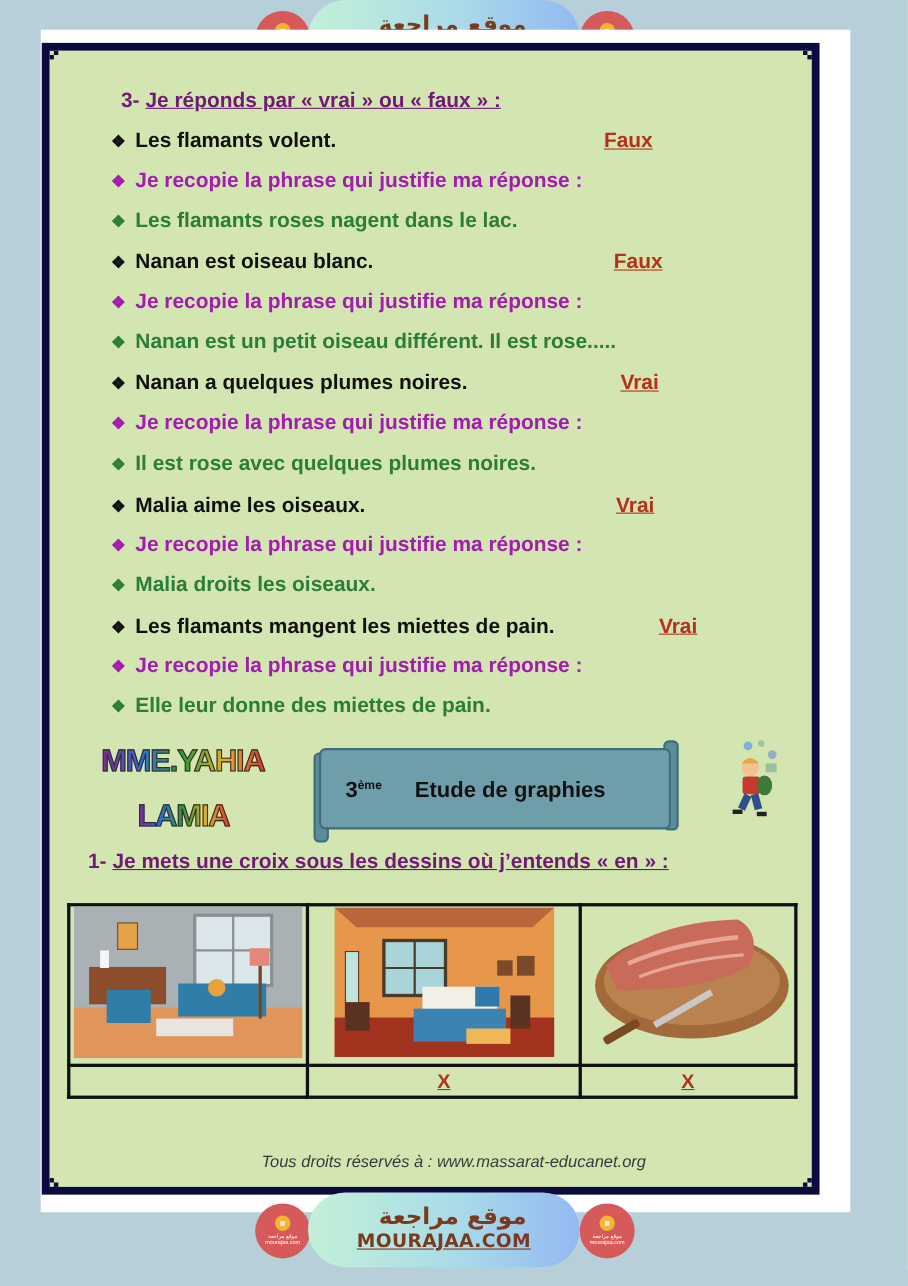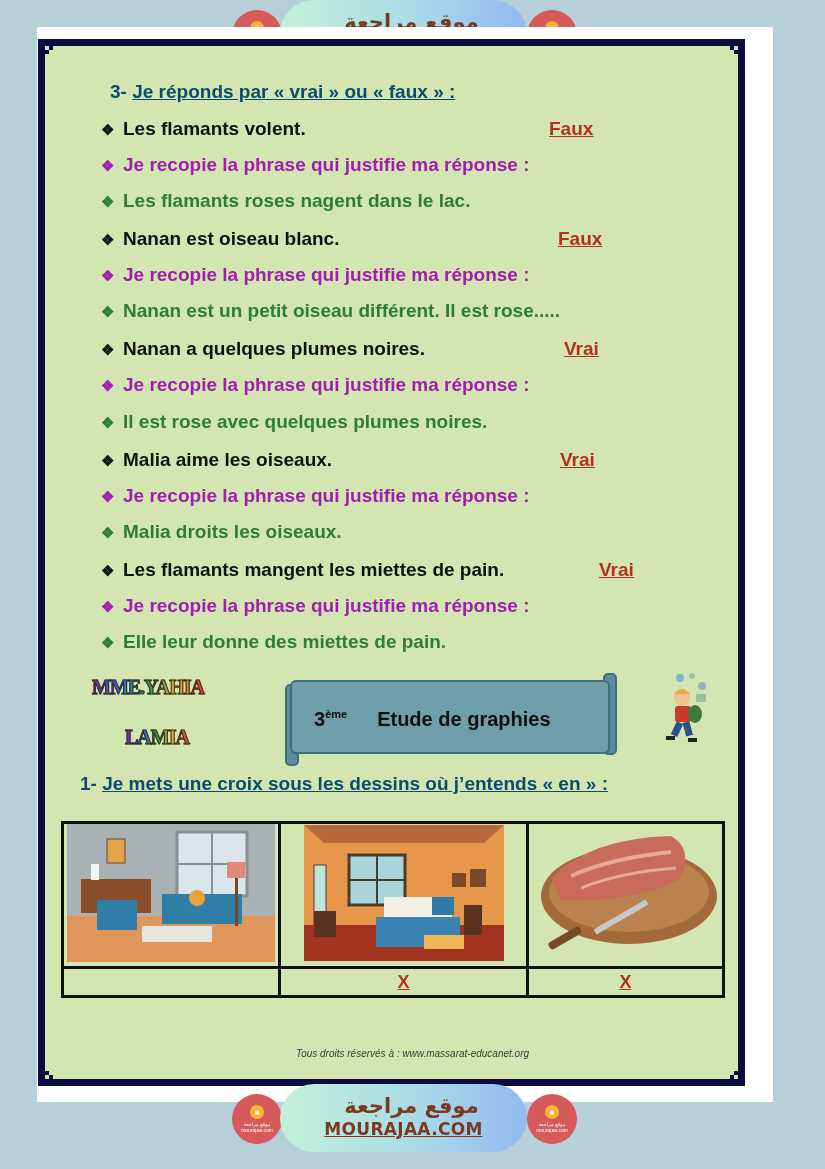--- a/index.html
+++ b/index.html
@@ -36,7 +36,7 @@
   .badge .tiny { color:#fff; font-size:5px; line-height:6px; margin-top:2px; text-align:center; }
 
   
-  .heading { position:absolute; font-weight:bold; font-size:19px; color:#0c4a6e; }
+  .heading { position:absolute; font-weight:bold; font-size:19px; color:#701a75; }
   .heading .u { text-decoration:underline; }
   .row { position:absolute; left:101px; font-weight:bold; font-size:19px; white-space:nowrap; height:24px; line-height:24px; }
   .row .bullet { display:inline-block; width:22px; font-size:15px; }

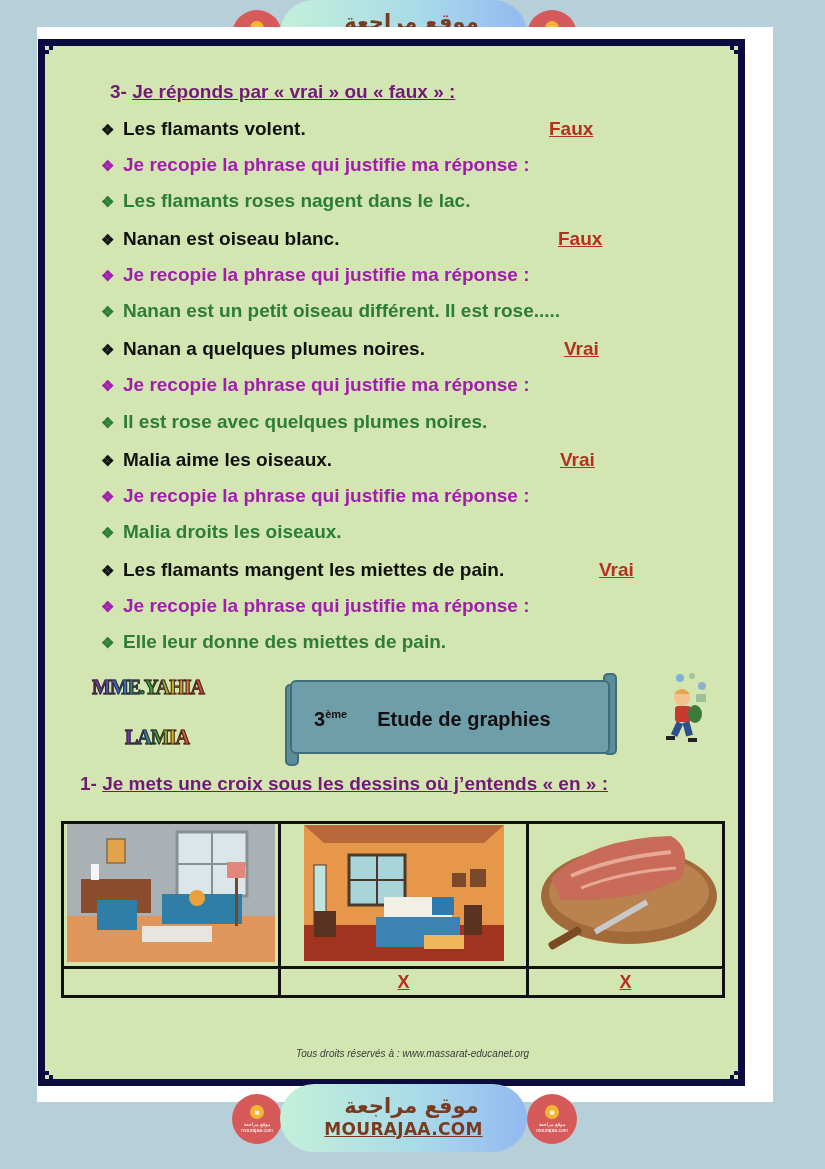--- a/index.html
+++ b/index.html
@@ -45,7 +45,7 @@
   .row.a { color:#2c7d37; }
   .ans { position:absolute; font-weight:bold; font-size:19px; color:#b3311d; text-decoration:underline; }
 
-  .author { position:absolute; font-family:Liberation Serif, serif; font-weight:bold; font-size:20px; letter-spacing:-1px;
+  .author { position:absolute; font-family:Liberation Sans, sans-serif; font-weight:bold; font-size:28px; letter-spacing:-1px;
     background:linear-gradient(90deg,#7a2a8f,#2b6fd6,#2f9b3a,#e2b22b,#d33a2a);
     -webkit-background-clip:text; background-clip:text; color:transparent;
     -webkit-text-stroke:1px #3a2a2a; }

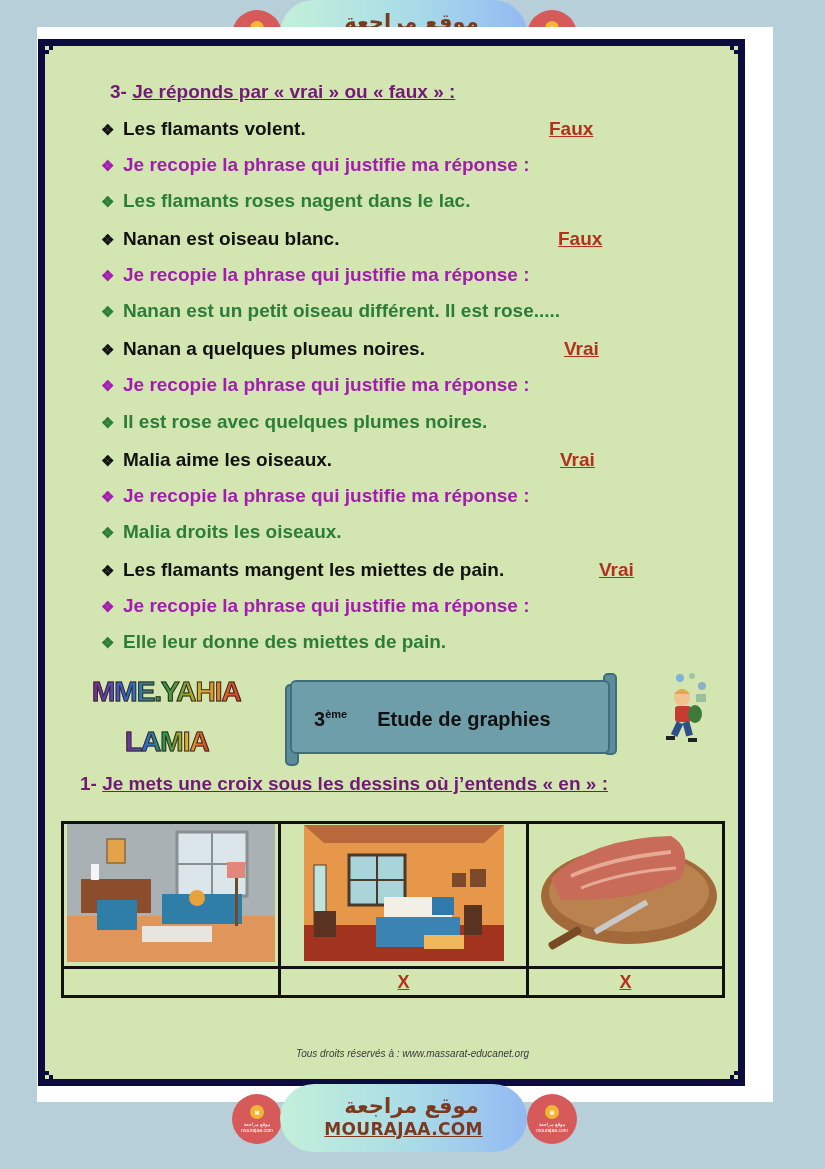--- a/index.html
+++ b/index.html
@@ -69,7 +69,7 @@
   table.pics tr.mark td { height:26px; font-weight:bold; font-size:18px; color:#b3311d; text-decoration:underline; }
   .pic { margin:0 auto; }
 
-  .footer { position:absolute; left:0; width:825px; top:1048px; text-align:center; font-style:italic; font-size:10px; color:#3a3a3a; }
+  .footer { position:absolute; left:0; width:825px; top:1048px; text-align:center; font-style:italic; font-size:15px; color:#3a3a3a; }
 </style>
 </head>
 <body>

